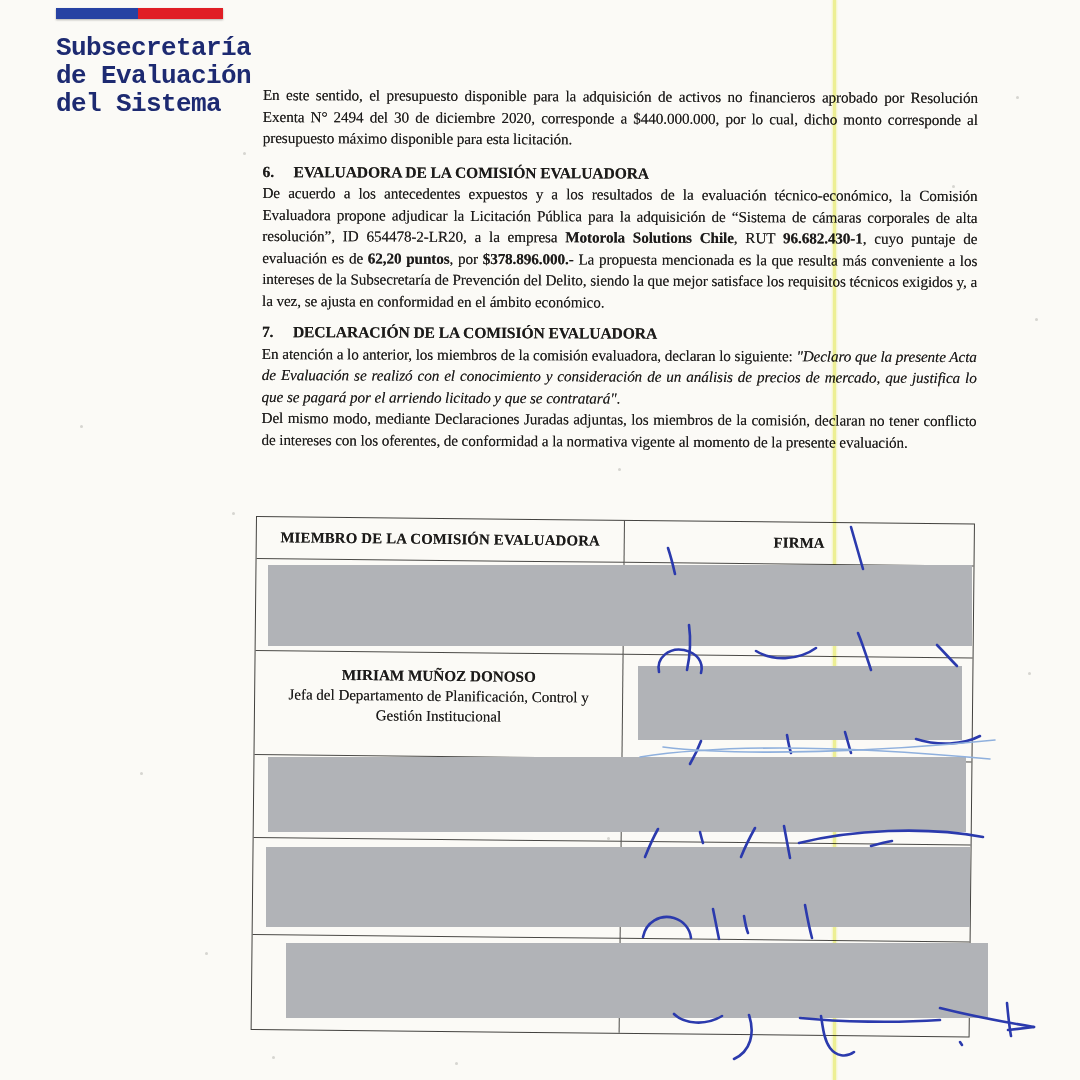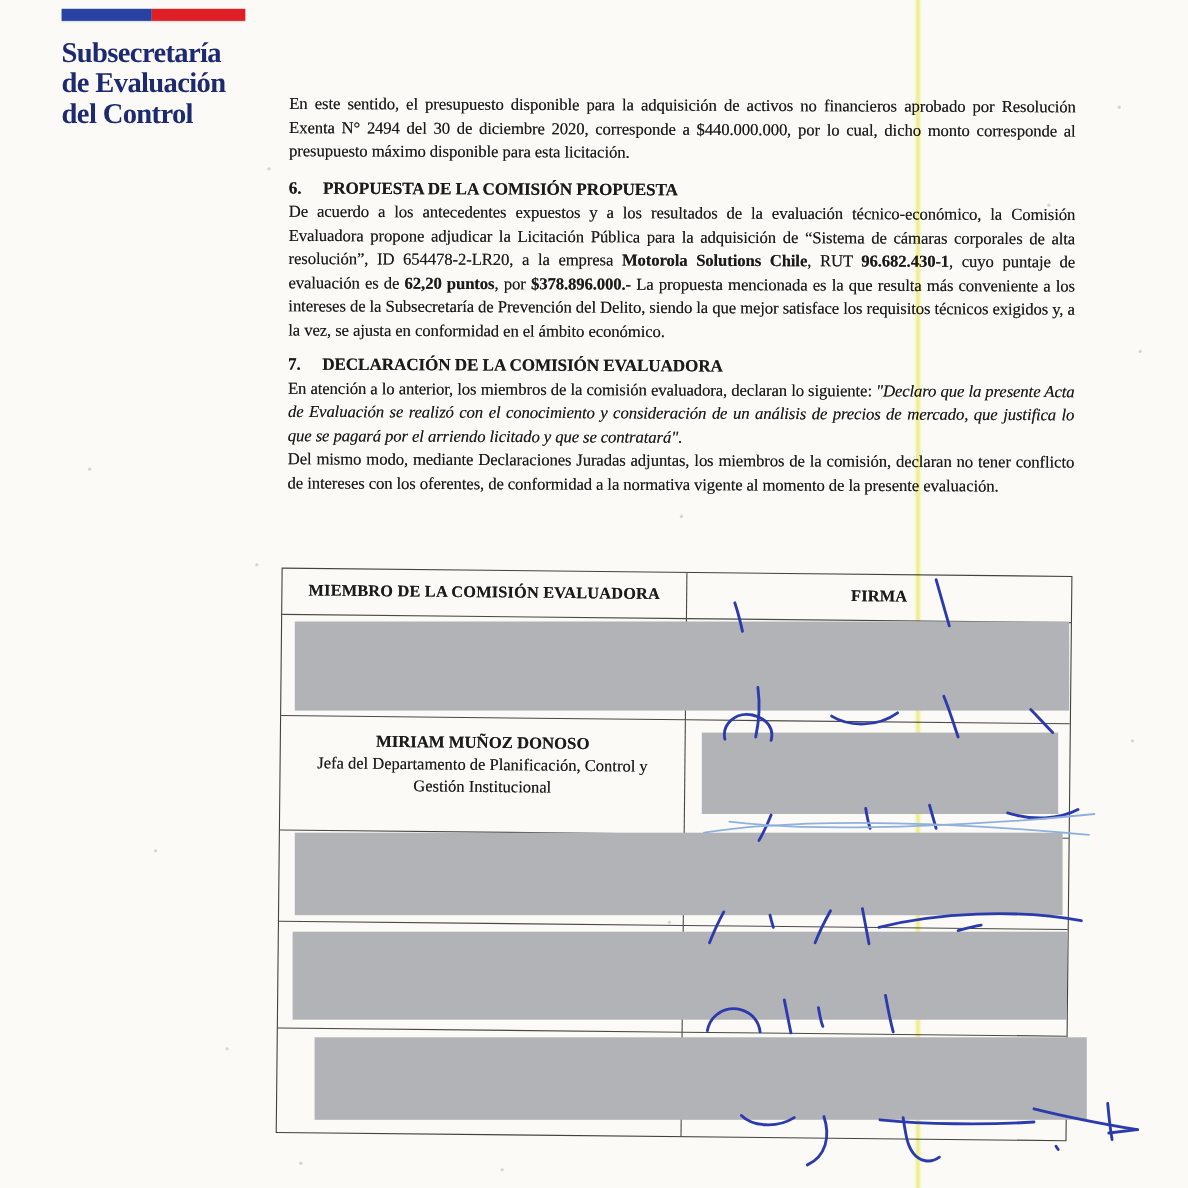--- a/index.html
+++ b/index.html
@@ -14,7 +14,7 @@
   .flag-blue{width:82px;background:#2742a3;}
   .flag-red{flex:1;background:#e01e25;}
   .logo-text{
-    margin-top:15px;font-family:Liberation Serif, serif;font-weight:bold;
+    margin-top:15px;font-family:Liberation Mono, monospace;font-weight:bold;
     font-size:26px;line-height:28px;color:#1d2a71;letter-spacing:-0.6px;
   }
   

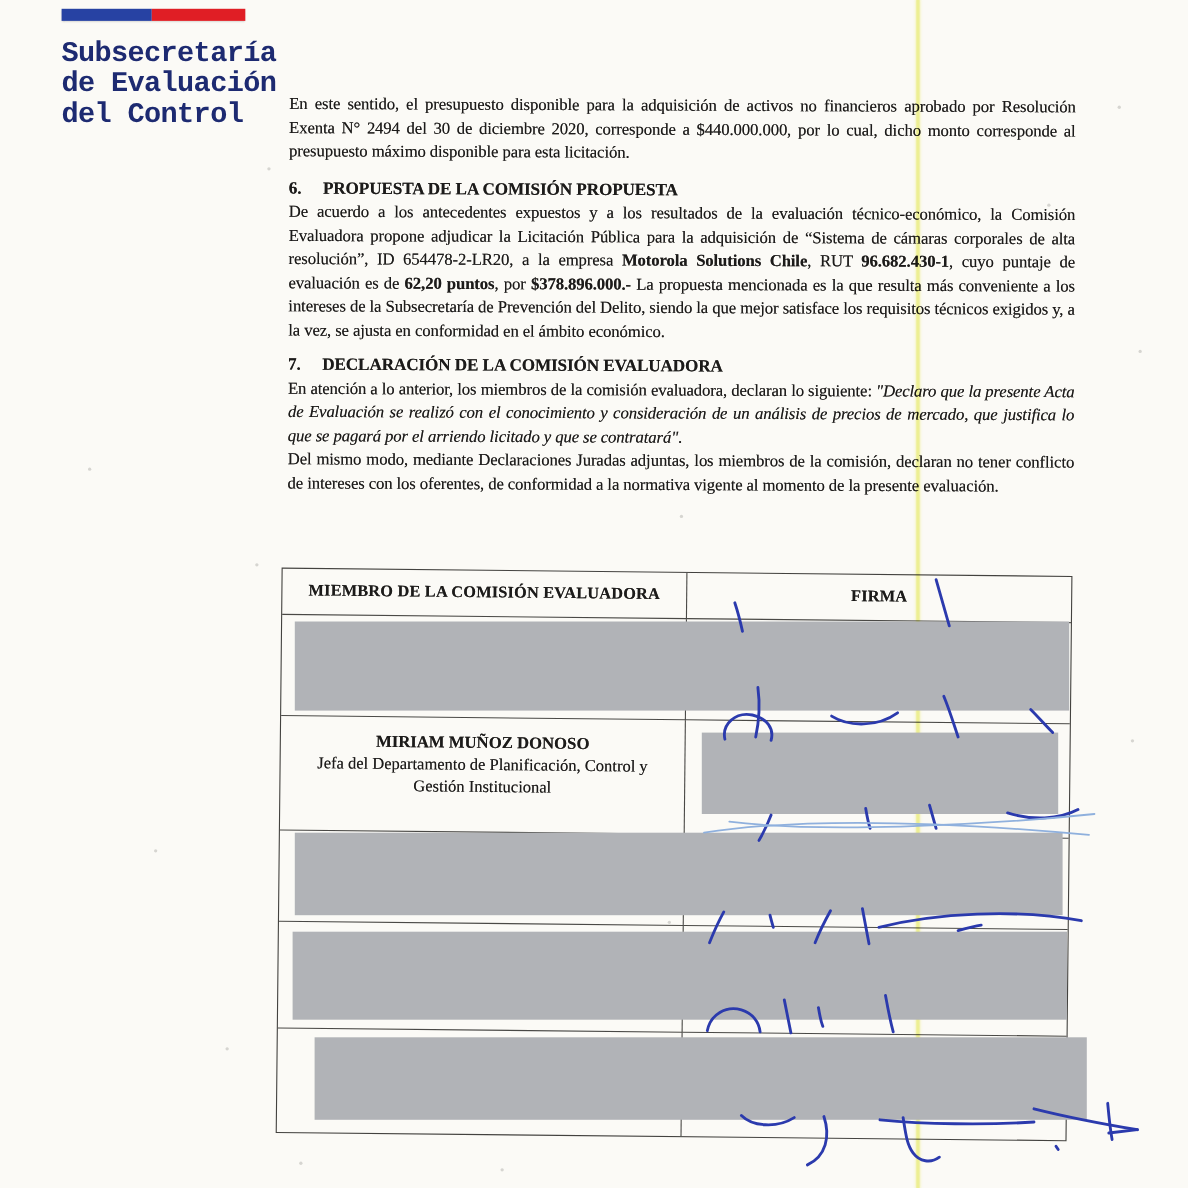--- a/index.html
+++ b/index.html
@@ -80,7 +80,7 @@
     <div class="logo-text">
       <div>Subsecretaría</div>
       <div>de Evaluación</div>
-      <div>del Control</div>
+      <div>del Sistema</div>
     </div>
   </div>
 

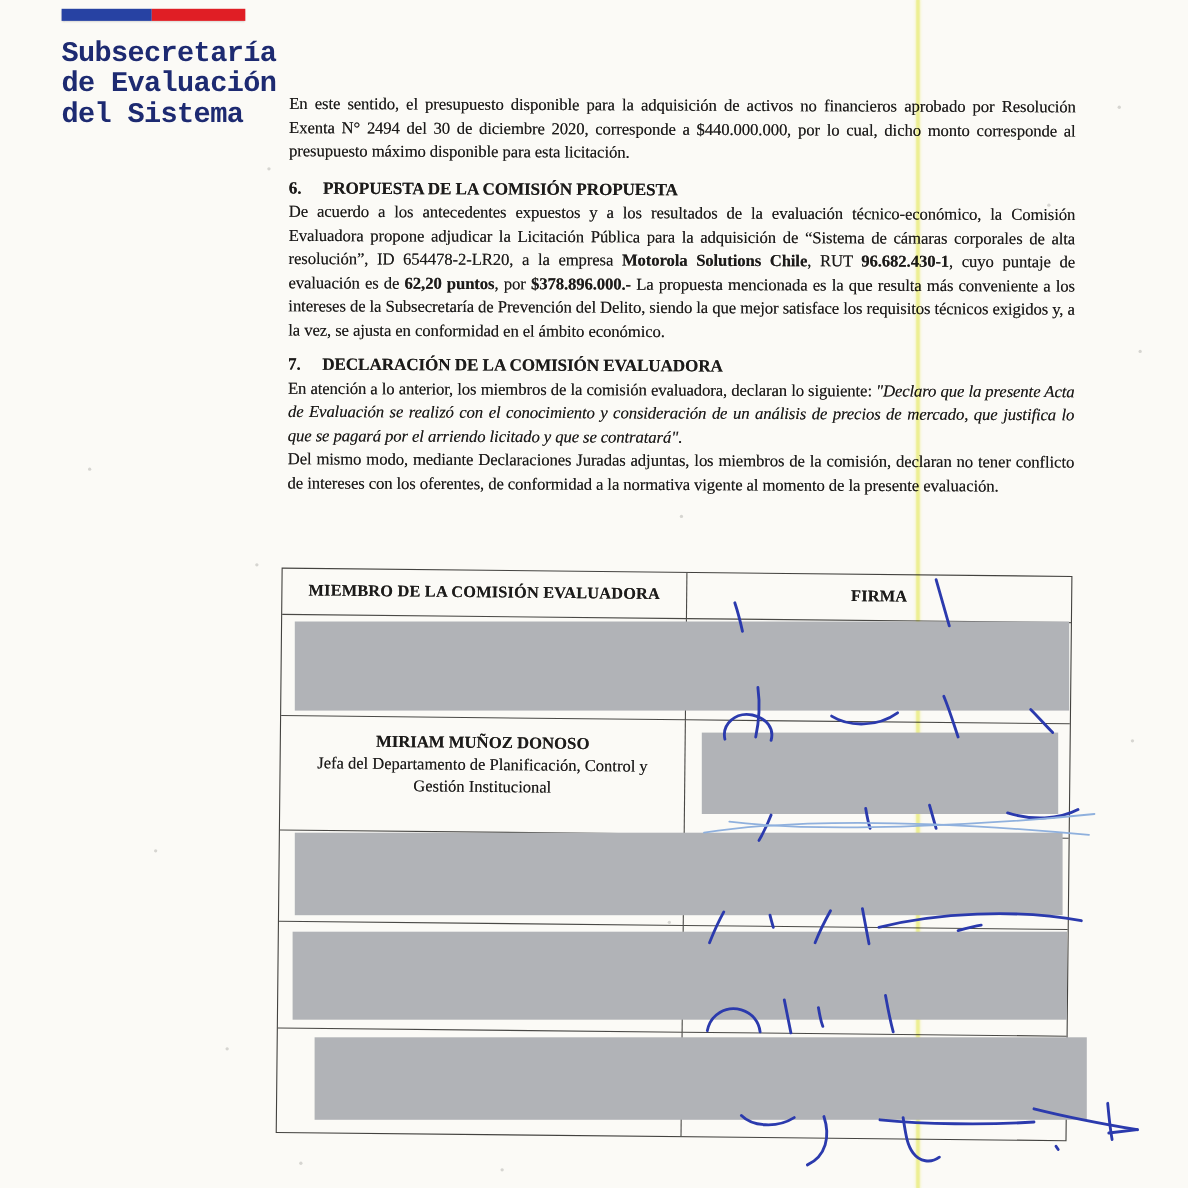--- a/index.html
+++ b/index.html
@@ -89,7 +89,7 @@
 
     <div class="heading mt12">
       <span class="num">6.</span>
-      <span>PROPUESTA DE LA COMISIÓN PROPUESTA</span>
+      <span>EVALUADORA DE LA COMISIÓN EVALUADORA</span>
     </div>
 
     <p class="mt16"><span>De acuerdo a los antecedentes expuestos y a los resultados de la evaluación técnico-económico, la Comisión Evaluadora propone adjudicar la Licitación Pública para la adquisición de “Sistema de cámaras corporales de alta resolución”, ID 654478-2-LR20, a la empresa </span><span style="font-weight: bold;">Motorola Solutions Chile</span><span>, RUT </span><span style="font-weight: bold;">96.682.430-1</span><span>, cuyo puntaje de evaluación es de </span><span style="font-weight: bold;">62,20 puntos</span><span>, por </span><span style="font-weight: bold;">$378.896.000.-</span><span> La propuesta mencionada es la que resulta más conveniente a los intereses de la Subsecretaría de Prevención del Delito, siendo la que mejor satisface los requisitos técnicos exigidos y, a la vez, se ajusta en conformidad en el ámbito económico.</span></p>

